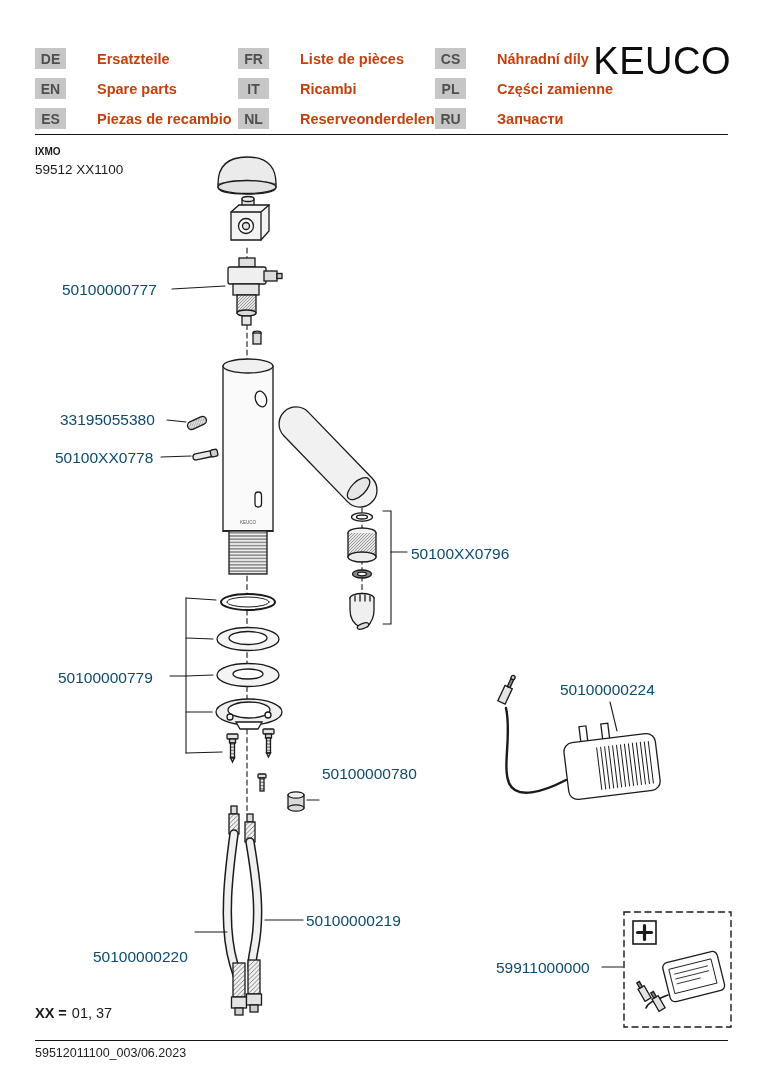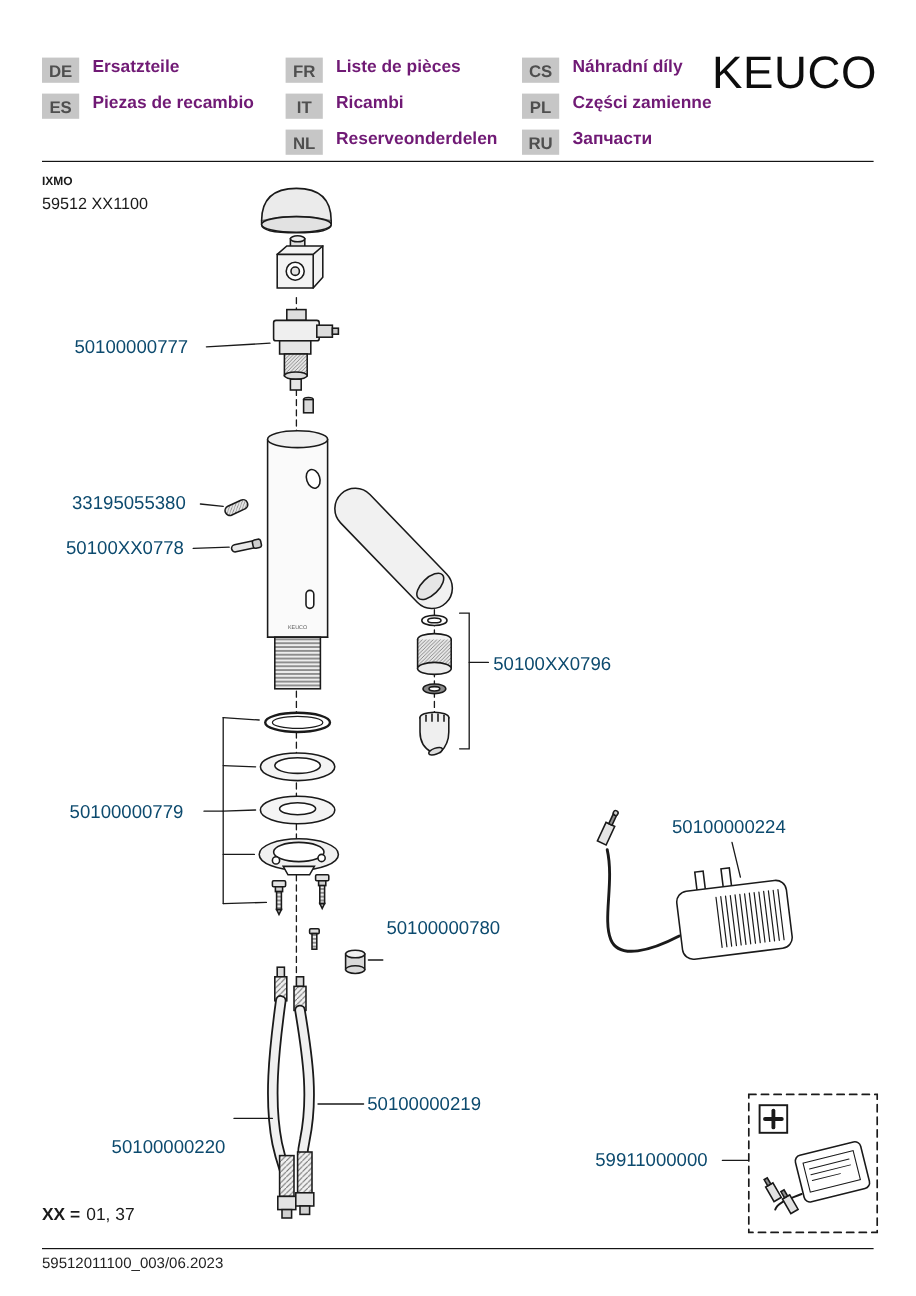--- a/index.html
+++ b/index.html
@@ -8,7 +8,7 @@
   .page { position:relative; width:763px; height:1080px; background:#fff; overflow:hidden; margin:0; }
 
   .lang-col { position:absolute; top:48px; }
-  .lang-row { display:flex; align-items:flex-start; height:21px; margin-bottom:9px; white-space:nowrap; }
+  .lang-row { display:flex; align-items:center; height:21px; margin-bottom:9px; white-space:nowrap;gap:20px; }
   .badge { display:inline-flex; align-items:center; justify-content:center;
            width:31px; height:21px; background:#c6c6c6; color:#4f4f4f;
            font-weight:bold; font-size:14px; flex:0 0 auto; }

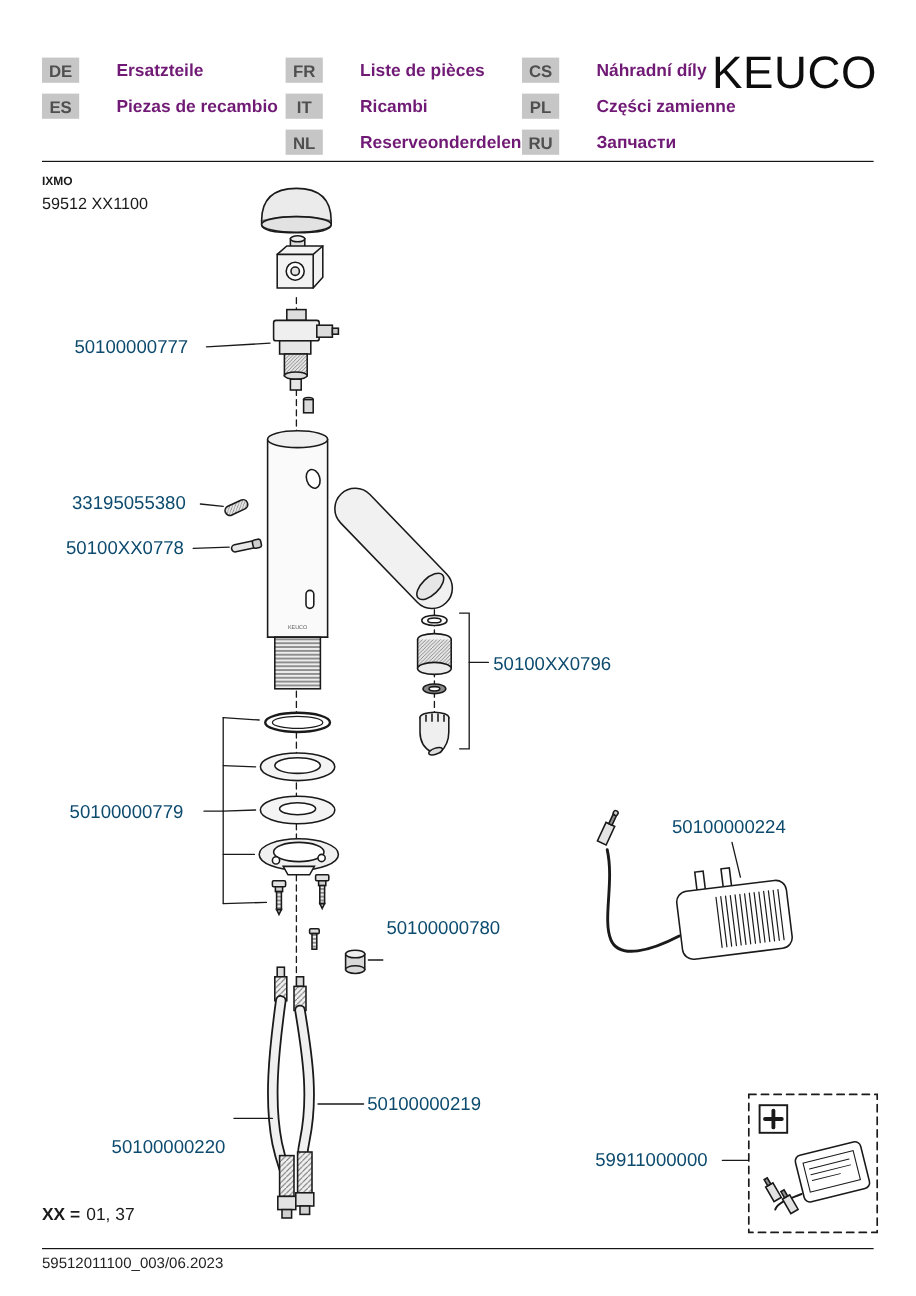--- a/index.html
+++ b/index.html
@@ -12,7 +12,7 @@
   .badge { display:inline-flex; align-items:center; justify-content:center;
            width:31px; height:21px; background:#c6c6c6; color:#4f4f4f;
            font-weight:bold; font-size:14px; flex:0 0 auto; }
-  .lang-label { margin-left:11px; font-weight:bold; font-size:14.5px; color:#701a75; }
+  .lang-label { margin-left:11px; font-weight:bold; font-size:14.5px; color:#c2410c; }
 
   .brand { position:absolute; top:42px; right:32px; font-size:38px; letter-spacing:.5px;
            color:#0d0d0d; line-height:1; }

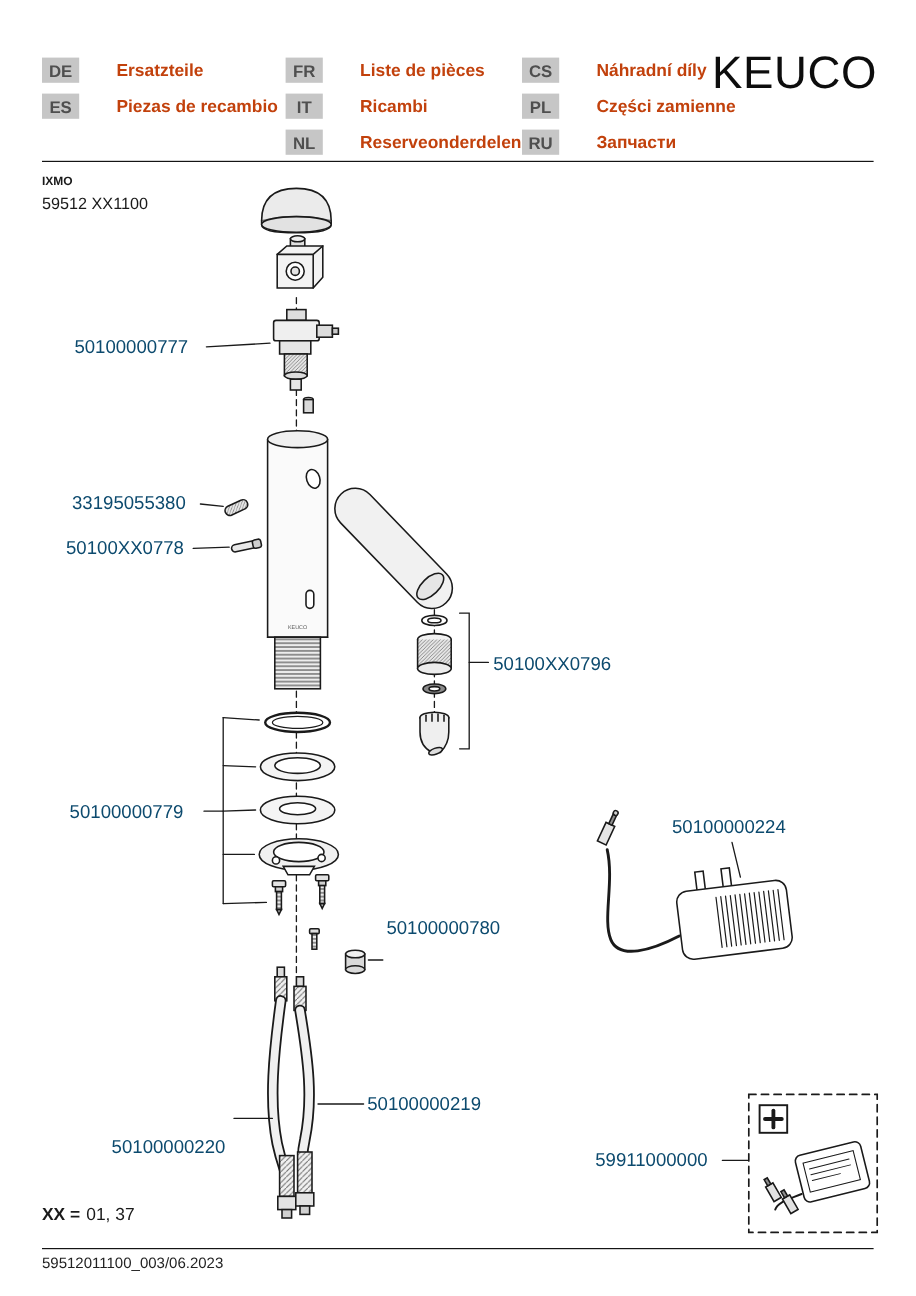--- a/index.html
+++ b/index.html
@@ -41,6 +41,10 @@
     <div class="lang-row">
       <span class="badge">DE</span>
       <span class="lang-label">Ersatzteile</span>
+    </div>
+    <div class="lang-row">
+      <span class="badge">EN</span>
+      <span class="lang-label">Spare parts</span>
     </div>
     <div class="lang-row">
       <span class="badge">ES</span>

